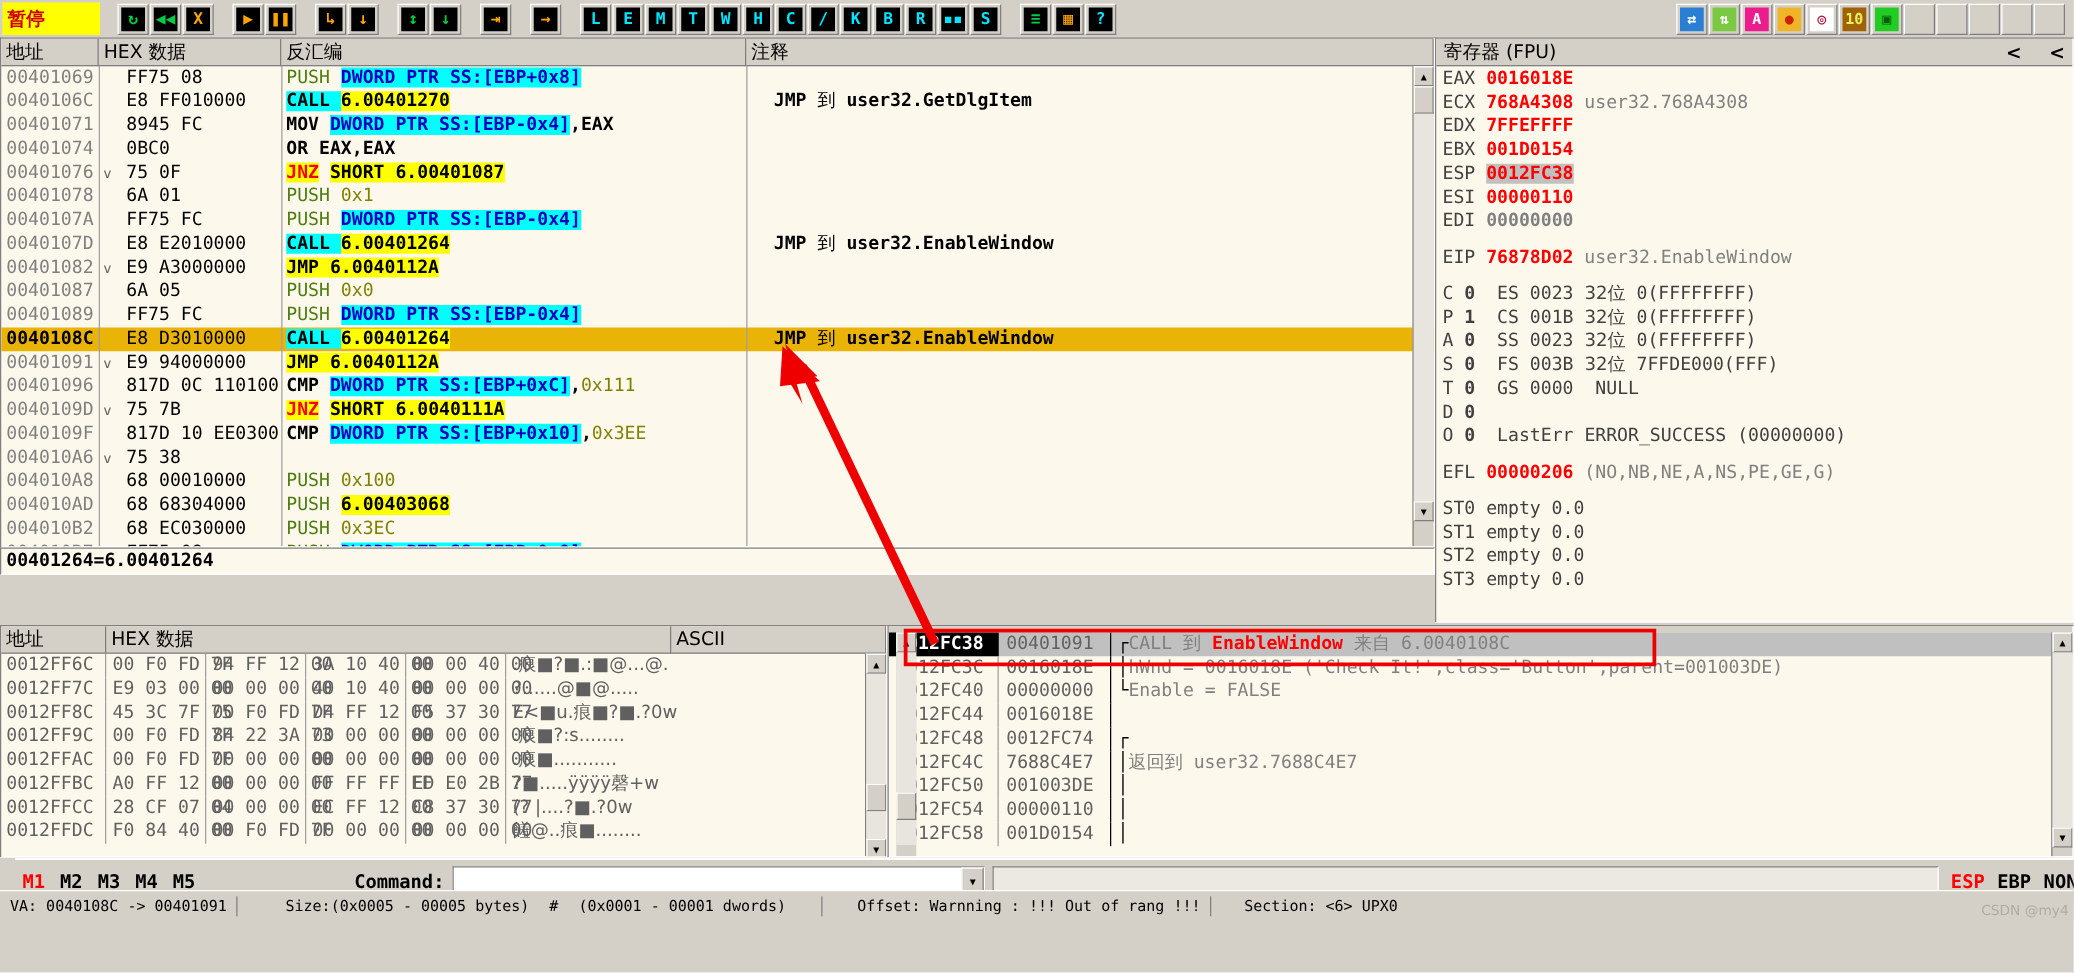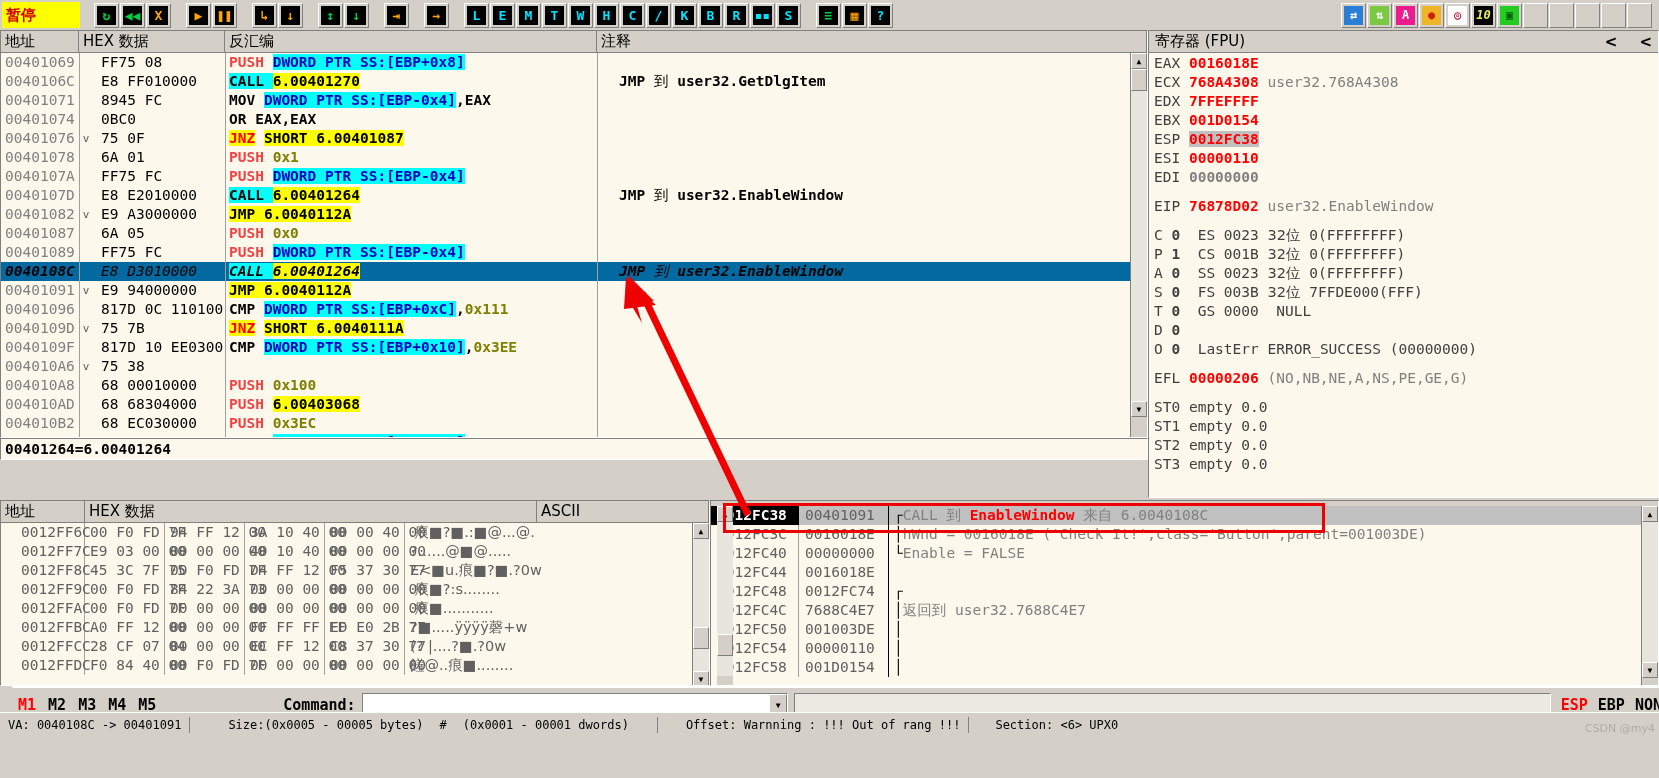--- a/index.html
+++ b/index.html
@@ -254,7 +254,7 @@
           <div class="tbplain" style="background: rgb(255, 255, 255); color: rgb(176, 16, 48);">◎</div>
         </div>
         <div class="tbtn">
-          <div class="tbplain" style="background: #000000; color: rgb(232, 240, 96); font-style: italic;">10</div>
+          <div class="tbplain" style="background: #a16207; color: rgb(232, 240, 96);">10</div>
         </div>
         <div class="tbtn">
           <div class="tbplain" style="background: rgb(34, 204, 34); color: rgb(10, 90, 10);">▣</div>

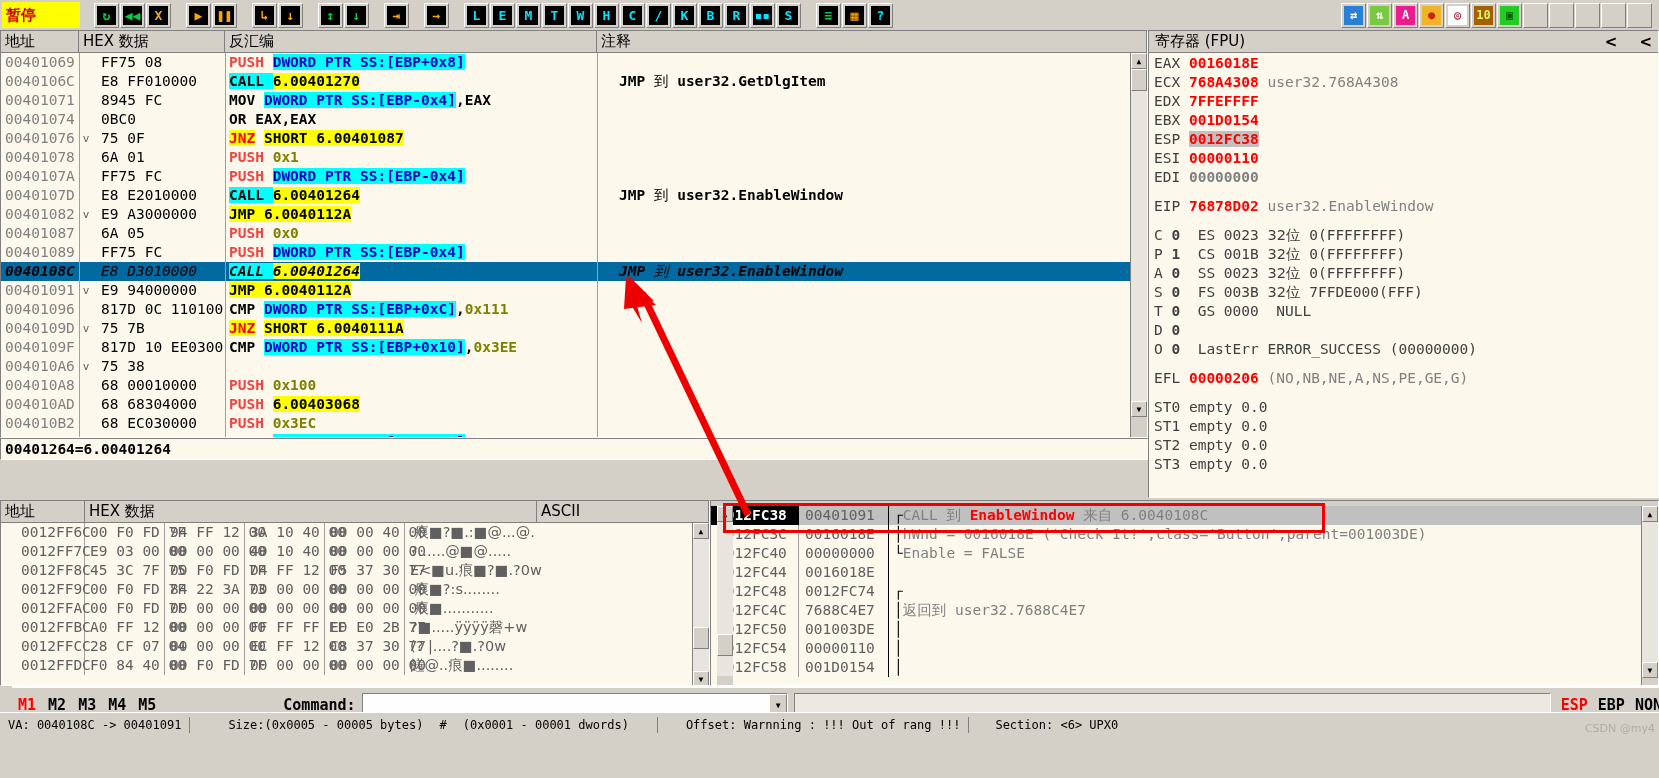--- a/index.html
+++ b/index.html
@@ -49,7 +49,7 @@
   .c-hex{width:132px;color:#000;padding-left:8px;box-sizing:border-box;}
   .c-dis{width:372px;color:#000;padding-left:4px;box-sizing:border-box;}
   .c-cmt{flex:1;color:#000;padding-left:22px;box-sizing:border-box;}
-  .kw-push,.kw-mov{color:#ef4444;font-weight:bold;}
+  .kw-push,.kw-mov{color:#4d7c0f;font-weight:normal;}
   .kw-jnz{color:#ff0000;background:#ffff00;font-weight:bold;}
   .hl-cyan{background:#00ffff;color:#0000c0;font-weight:bold;}
   .hl-cyan-b{background:#00ffff;color:#000;font-weight:bold;}

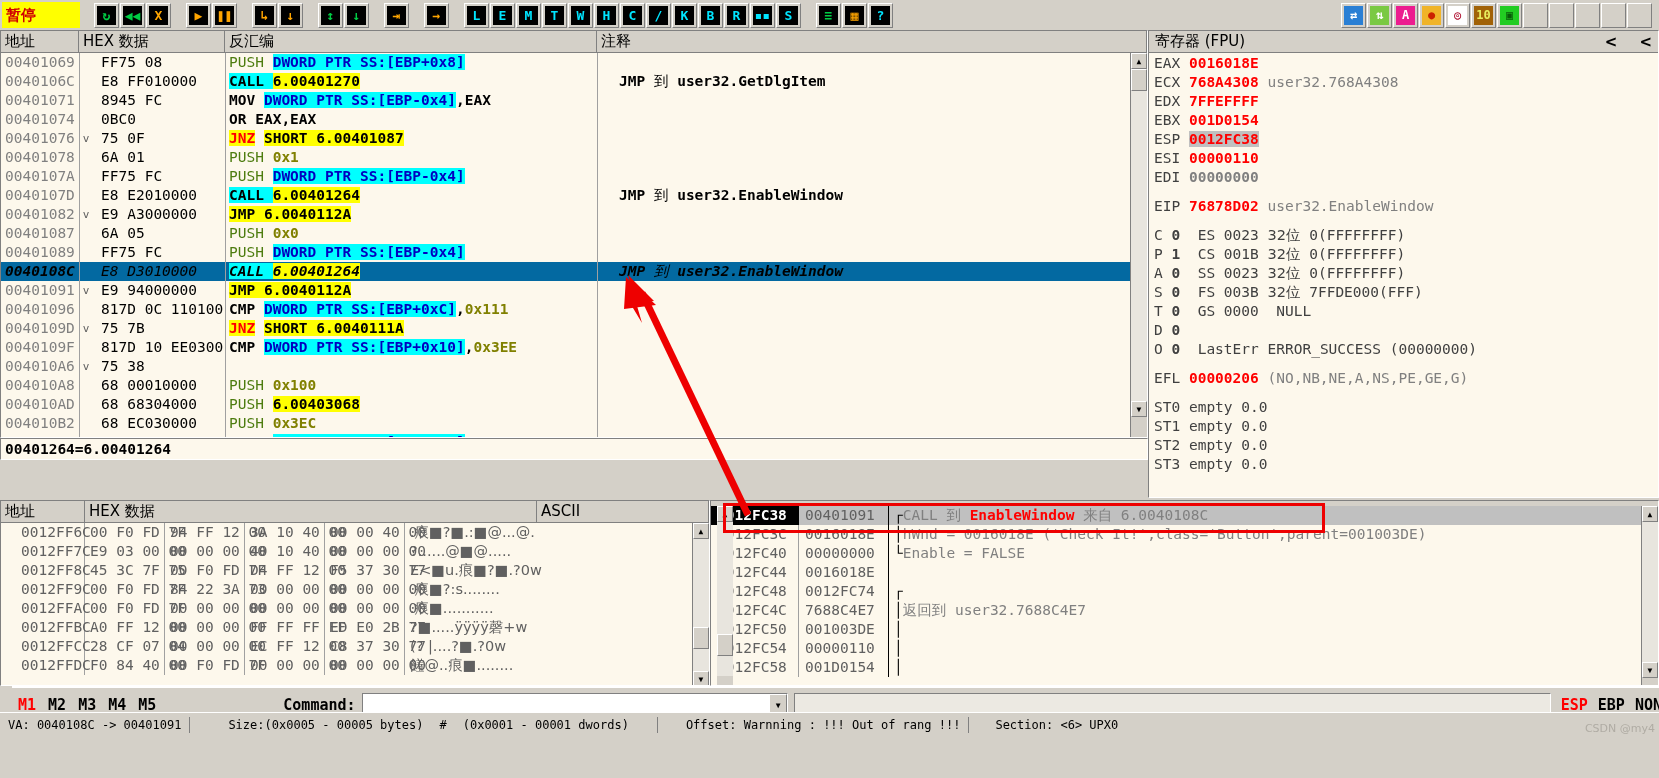--- a/index.html
+++ b/index.html
@@ -55,7 +55,7 @@
   .hl-cyan-b{background:#00ffff;color:#000;font-weight:bold;}
   .hl-yel{background:#ffff00;color:#000;font-weight:bold;}
   .plain-b{color:#000;font-weight:bold;}
-  .imm{color:#808000;font-weight:bold;}
+  .imm{color:#808000;font-weight:normal;}
   .vsep{position:absolute;top:22px;bottom:0;width:1px;background:#a0a0a0;}
 
   

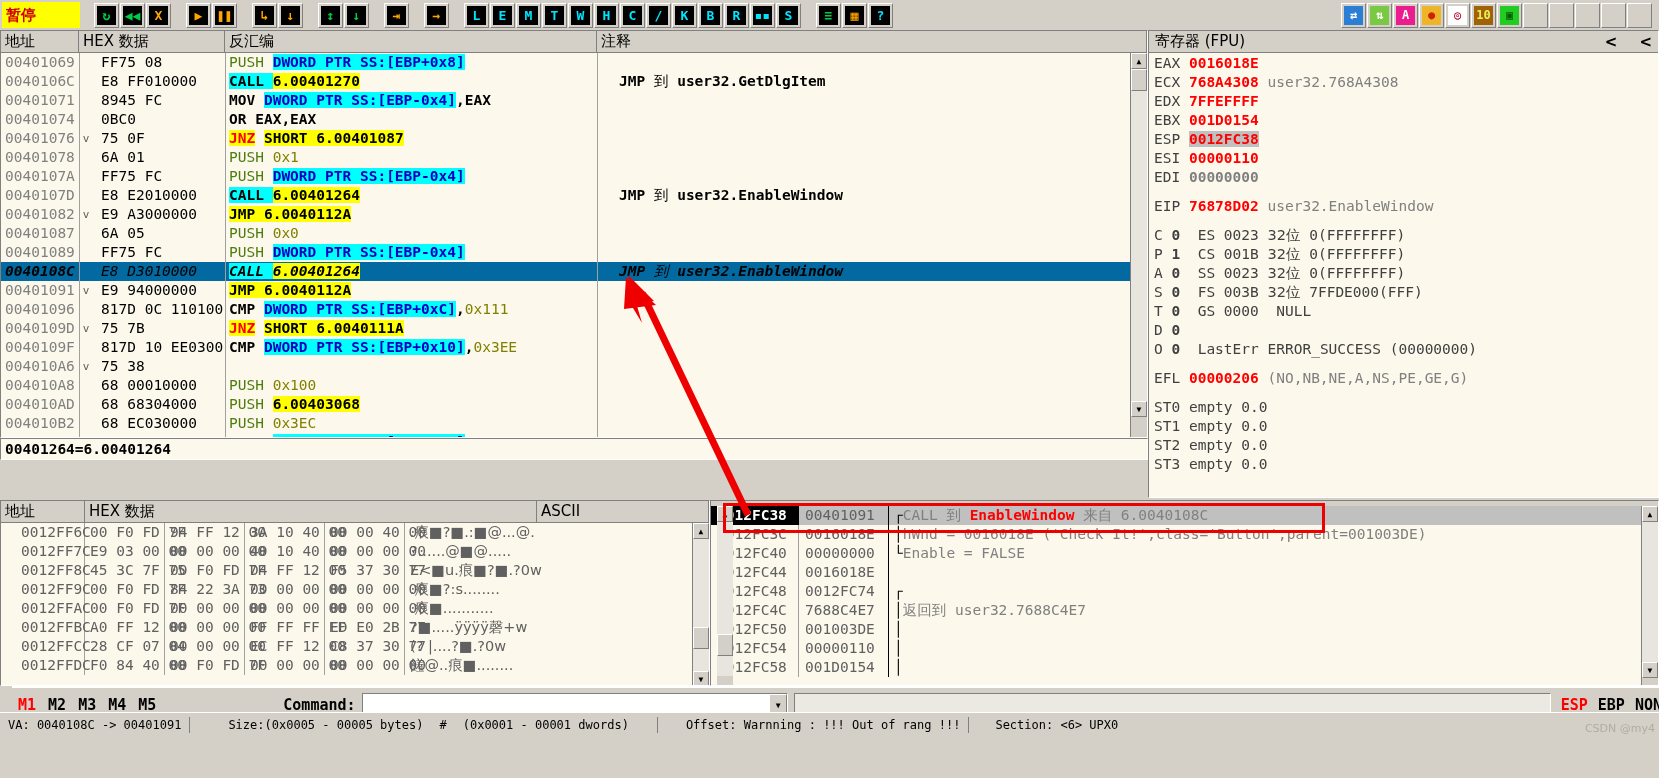--- a/index.html
+++ b/index.html
@@ -42,7 +42,7 @@
   #disasm{left:0;top:30px;width:1148px;height:408px;}
   .drow{height:19px;line-height:19px;font-size:14.5px;white-space:pre;display:flex;
         font-family:"DejaVu Sans Mono","Liberation Mono",monospace;}
-  .drow.sel{background:#0369a1;font-style:italic;}
+  .drow.sel{background:#eab308;}
   .c-addr{width:78px;color:#808080;padding-left:4px;box-sizing:border-box;}
   .drow.sel .c-addr{color:#000;font-weight:bold;}
   .c-arrow{width:14px;color:#606060;text-align:center;box-sizing:border-box;font-size:11px;}

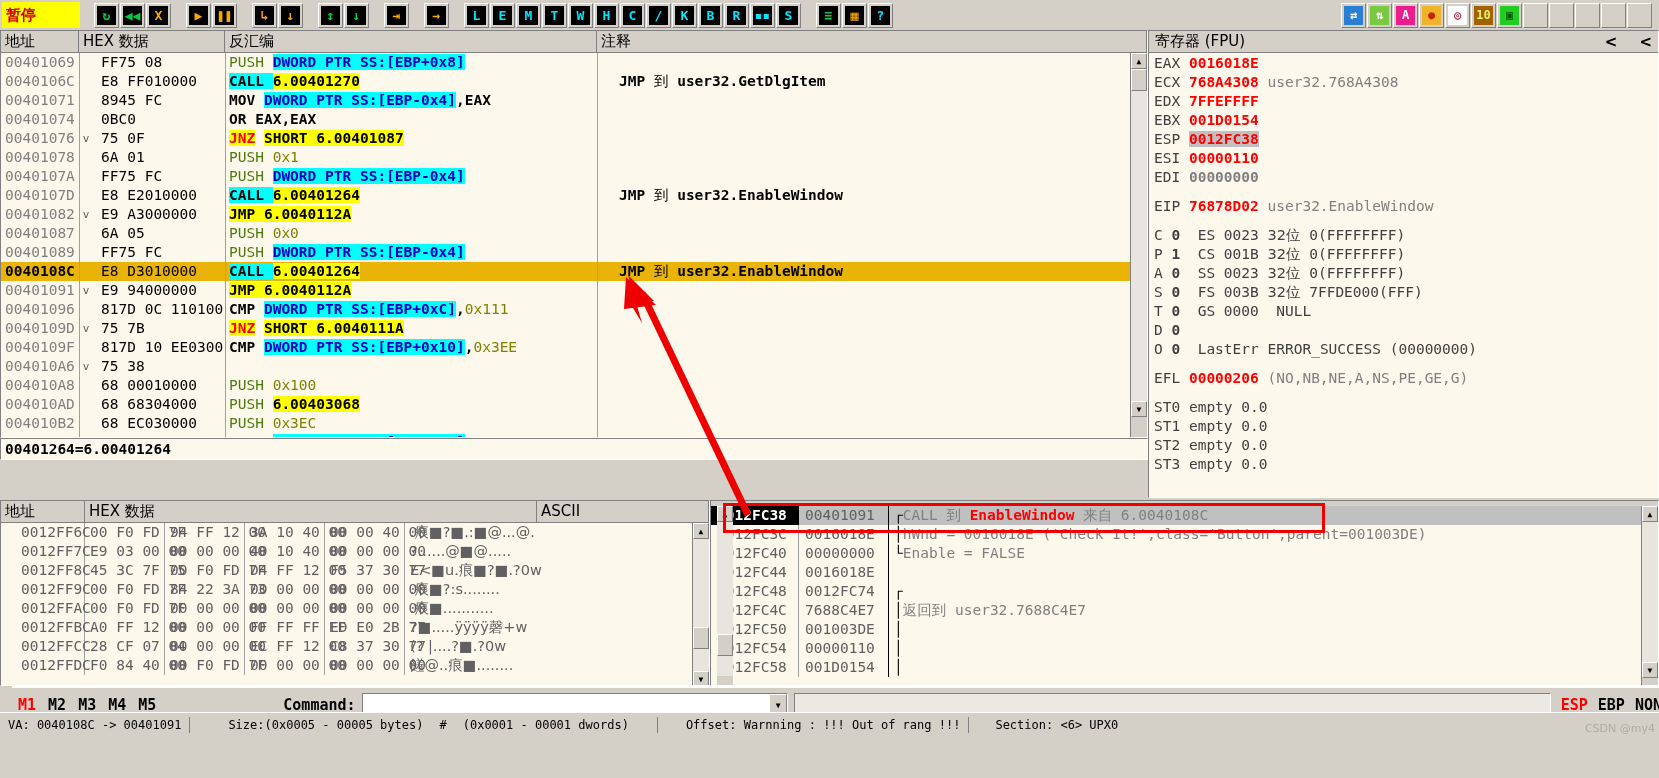--- a/index.html
+++ b/index.html
@@ -91,7 +91,7 @@
   #dump{left:0;top:500px;width:710px;height:186px;}
   .mrow{height:19px;line-height:19px;font-size:14.5px;white-space:pre;color:#606060;display:flex;
         font-family:"DejaVu Sans Mono","Liberation Mono",monospace;}
-  .m-addr{width:84px;padding-left:20px;box-sizing:border-box;border-right:1px solid #a0a0a0;}
+  .m-addr{width:84px;padding-left:4px;box-sizing:border-box;border-right:1px solid #a0a0a0;}
   .m-h{width:80px;padding-left:5px;box-sizing:border-box;border-right:1px solid #a0a0a0;}
   .m-asc{flex:1;padding-left:5px;box-sizing:border-box;}
 

